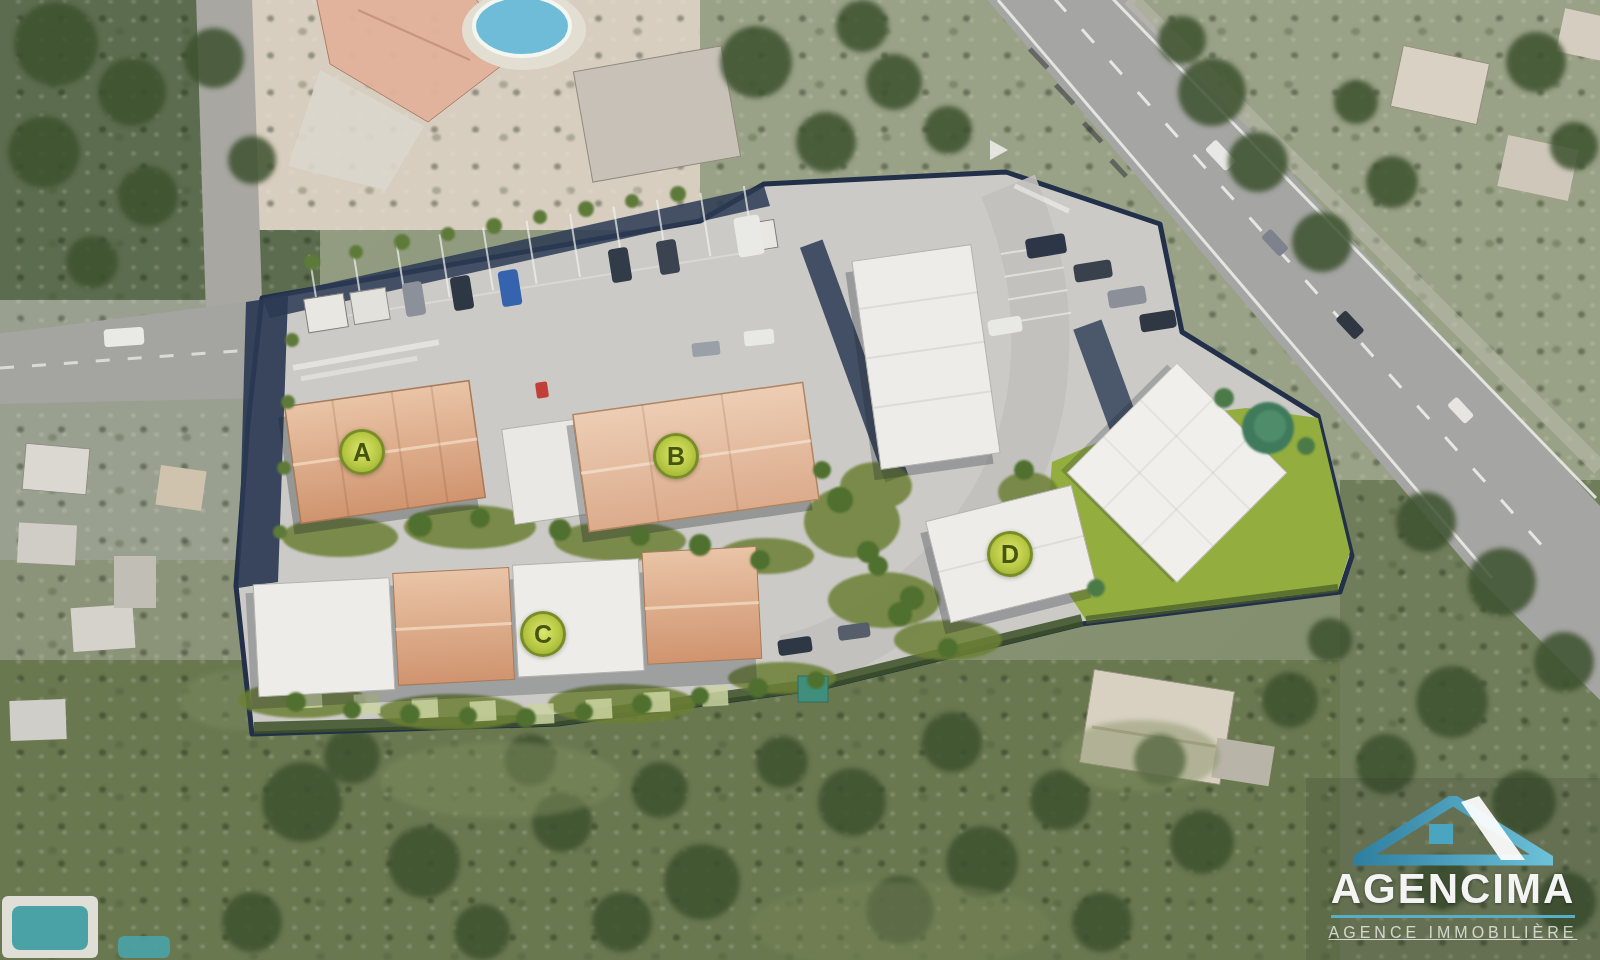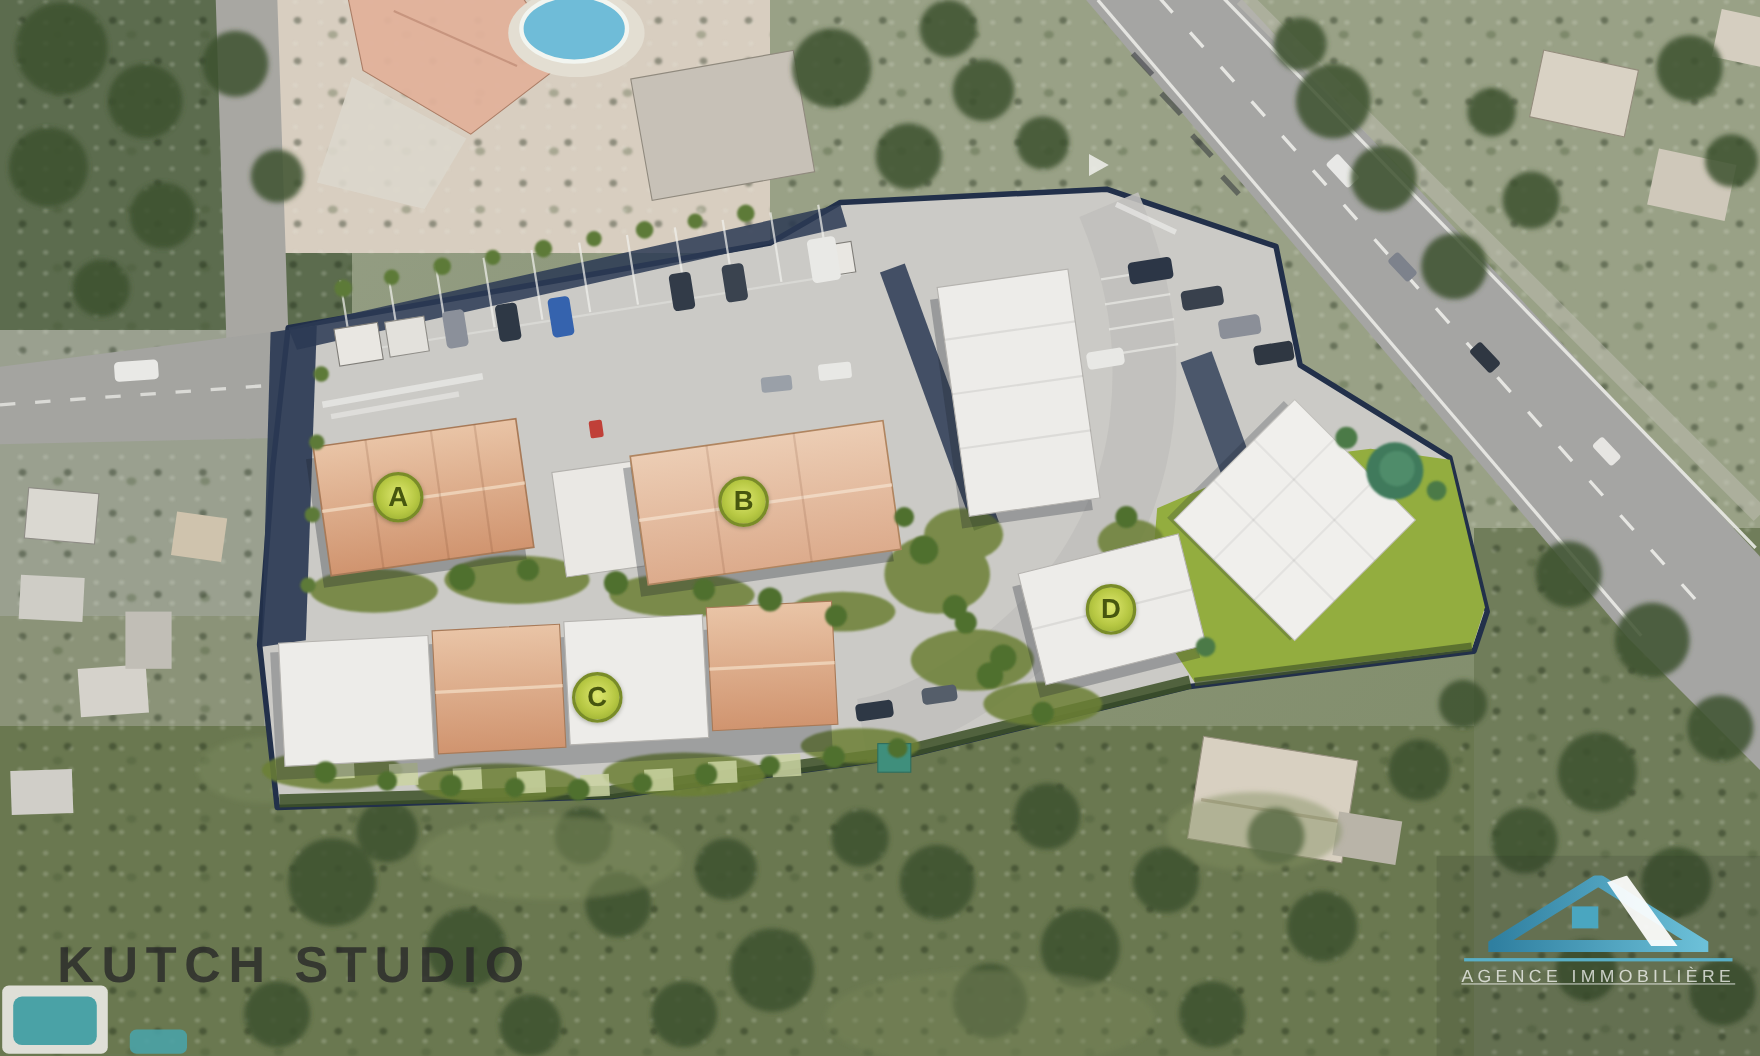--- a/index.html
+++ b/index.html
@@ -388,7 +388,6 @@
   <div class="marker" style="left:520px;top:611px;">C</div>
   <div class="marker" style="left:987px;top:531px;">D</div>
 
-  <div class="watermark">KUTCH STUDIO</div>
 
   <div class="logo">
     <div class="roof">

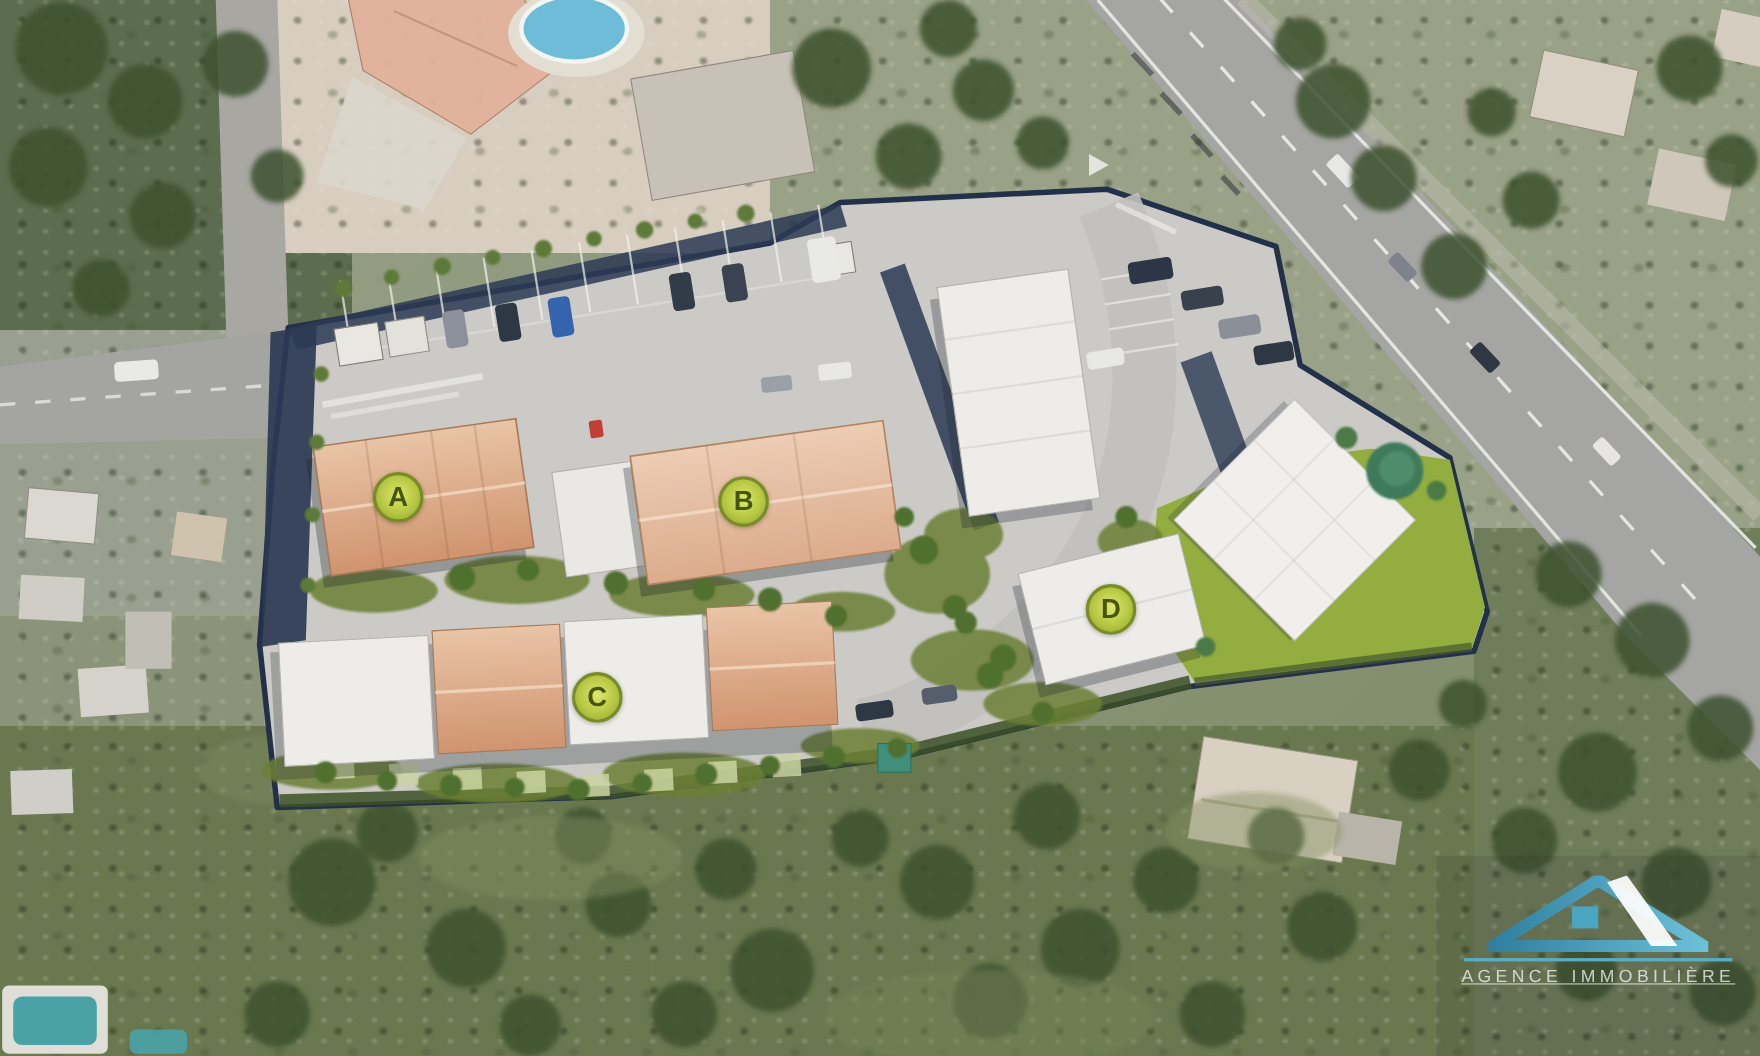--- a/index.html
+++ b/index.html
@@ -403,6 +403,7 @@
         <rect x="76" y="28" width="24" height="20" fill="#4aa6c0"></rect>
       </svg>
     </div>
+    <div class="brand-name">AGENCIMA</div>
     <div class="underline"></div>
     <div class="tagline">AGENCE IMMOBILIÈRE</div>
   </div>

